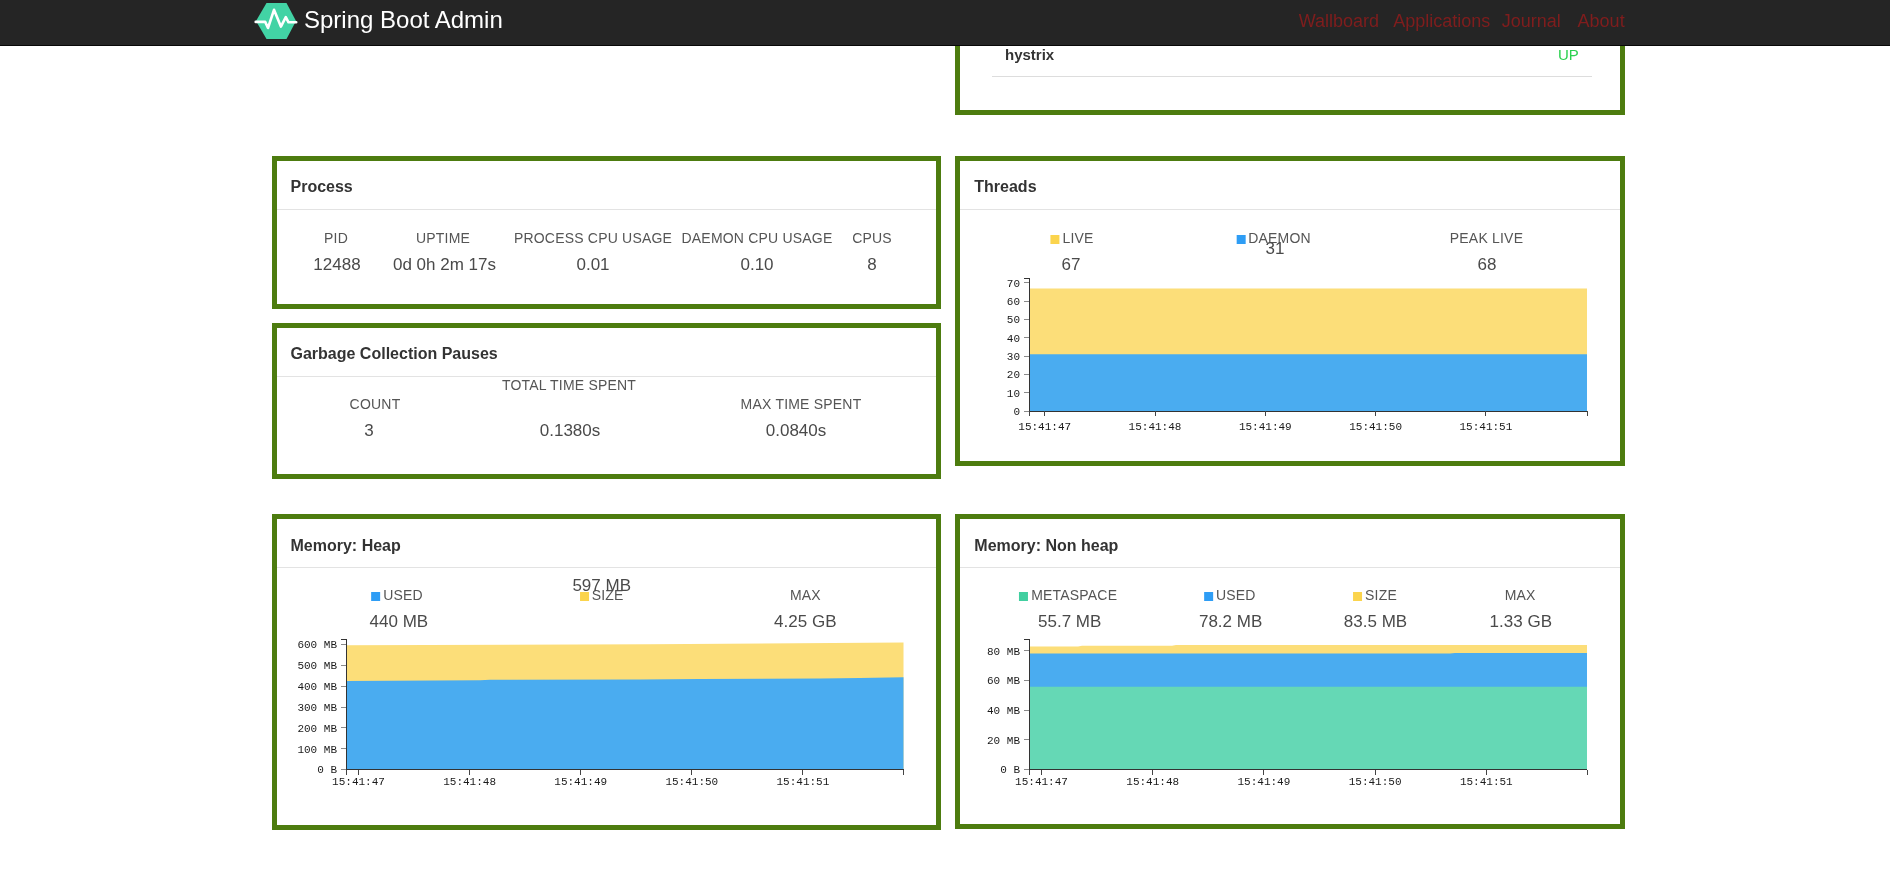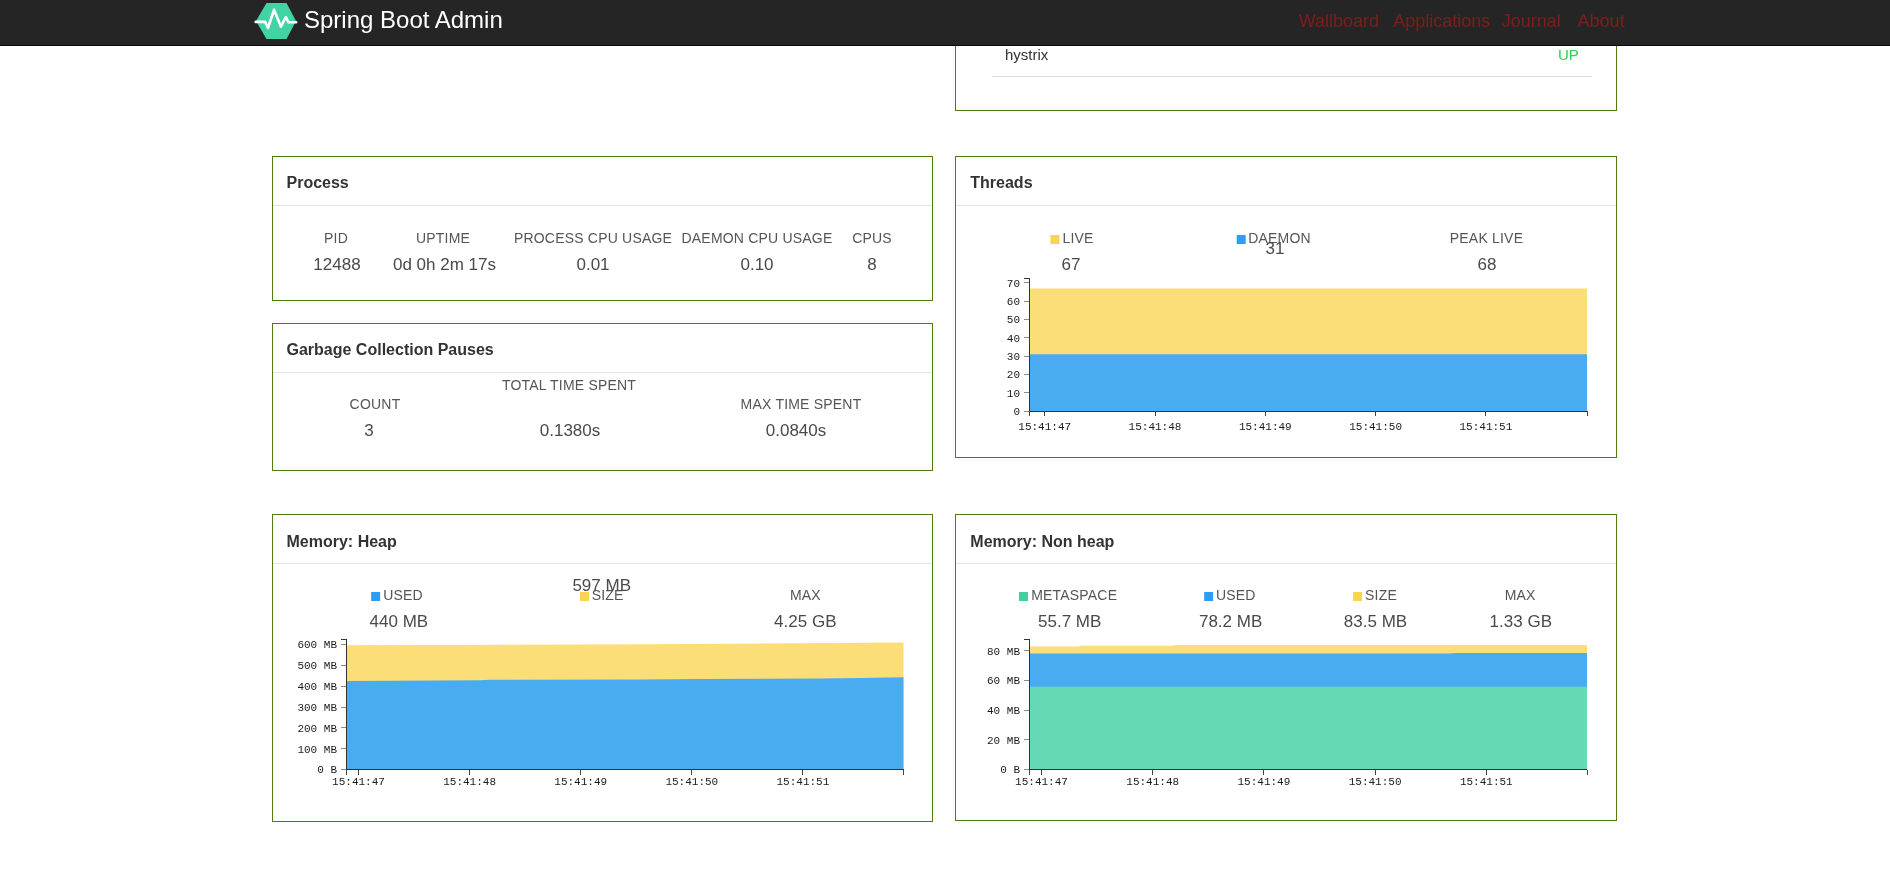--- a/index.html
+++ b/index.html
@@ -26,7 +26,7 @@
 <a style="left:1577.6px;top:12.2px" href="#">About</a>
 </div>
 <div class="panel" style="left:954.5px;top:46px;width:660.8px;height:63.5px;border-top:none"></div>
-<div class="abs" style="left:1005px;top:46.8px;font-size:15px;font-weight:normal;color:#333;line-height:1">hystrix</div>
+<div class="abs" style="left:1005px;top:46.8px;font-size:15px;font-weight:bold;color:#333;line-height:1">hystrix</div>
 <div class="abs" style="left:1558px;top:46.8px;font-size:15px;font-weight:normal;color:#2bd14f;line-height:1">UP</div>
 <div class="abs" style="left:991.5px;top:76px;width:600px;height:1px;background:#ddd"></div>
 <div class="panel" style="left:271.5px;top:155.5px;width:659px;height:143px">

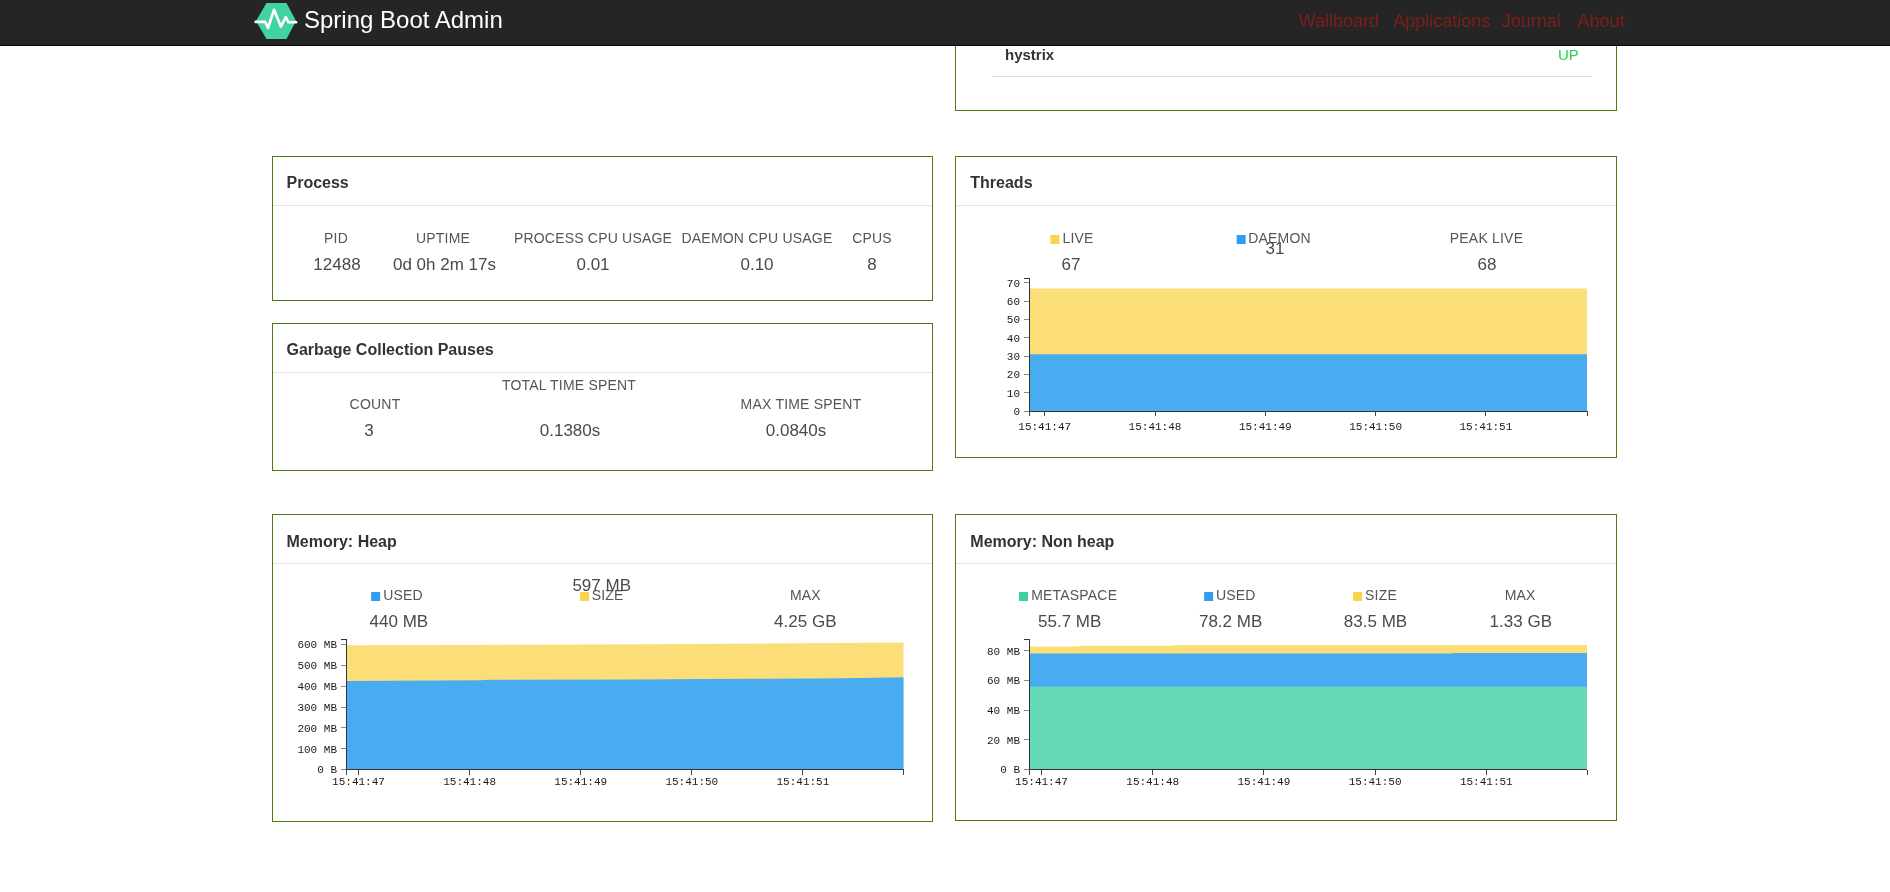--- a/index.html
+++ b/index.html
@@ -4,7 +4,7 @@
 *{margin:0;padding:0;box-sizing:content-box}
 html,body{width:1890px;height:892px;overflow:hidden;background:#fff;font-family:"Liberation Sans",sans-serif;position:relative}
 .abs{position:absolute}
-.panel{position:absolute;background:#fff;border:1px solid #4d7c0f}
+.panel{position:absolute;background:#fff;border:5px solid #4d7c0f}
 .phd{height:48px;border-bottom:1px solid #e3e3e3}
 .ptitle{padding:18.3px 0 0 14px;font-size:16px;font-weight:bold;color:#333;line-height:1}
 .lb{position:absolute;transform:translateX(-50%);font-size:14px;letter-spacing:0.2px;color:#555;white-space:nowrap;line-height:1}

